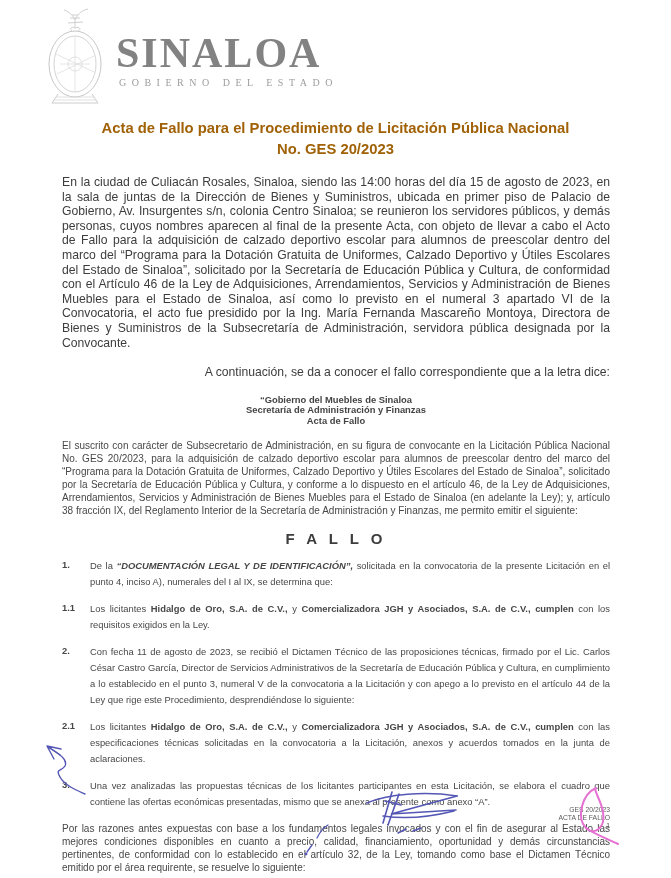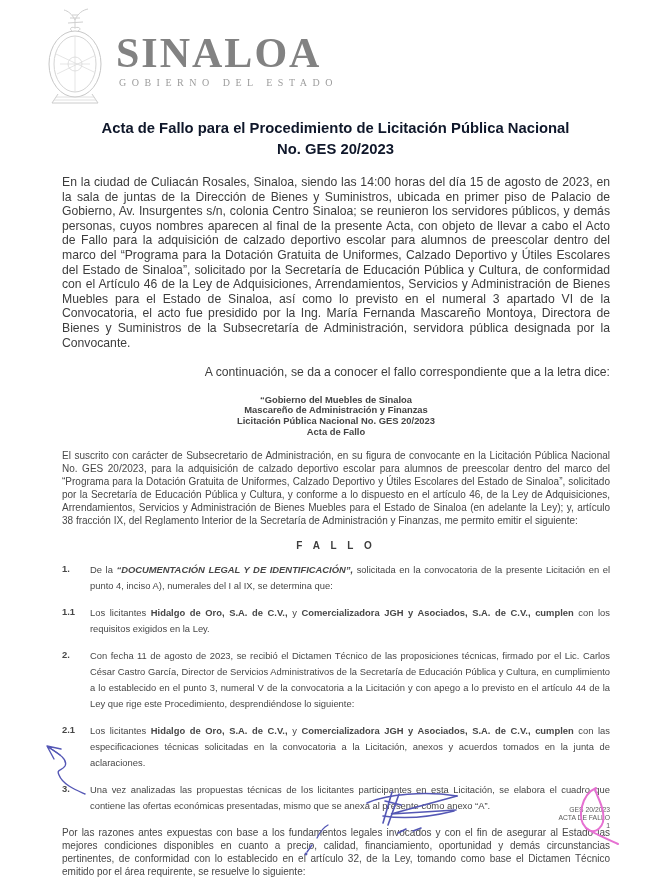--- a/index.html
+++ b/index.html
@@ -45,7 +45,7 @@
     font-size: 14.8px;
     line-height: 21px;
     font-weight: bold;
-    color: #0f172a;
+    color: #a16207;
   }
   
   .content { margin: 0 61px 12px 62px; }

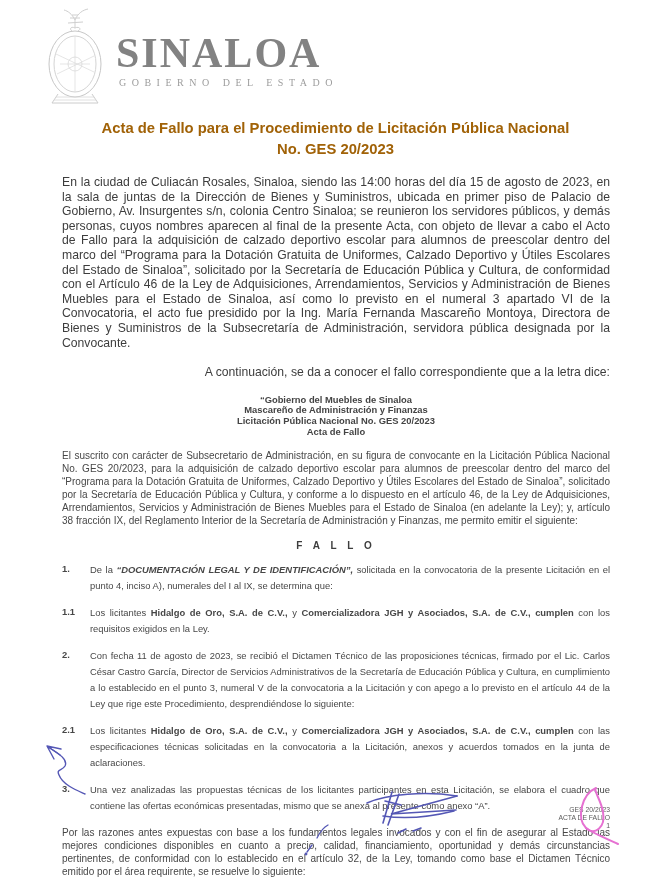--- a/index.html
+++ b/index.html
@@ -154,7 +154,7 @@
 
     <div class="quote-head">
       <div>“Gobierno del Muebles de Sinaloa</div>
-      <div>Mascareño de Administración y Finanzas</div>
+      <div>Secretaría de Administración y Finanzas</div>
       <div>Licitación Pública Nacional No. GES 20/2023</div>
       <div>Acta de Fallo</div>
     </div>

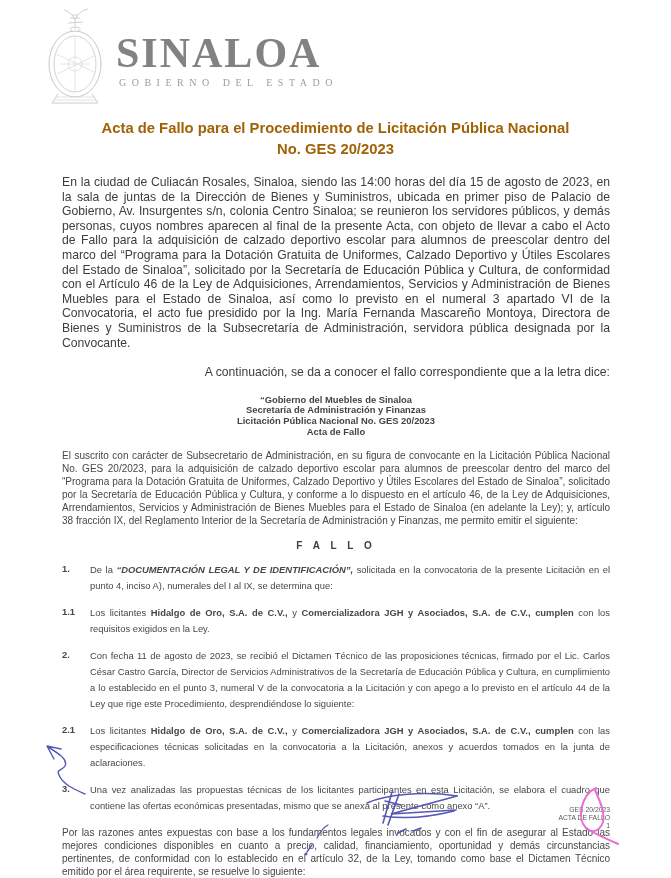--- a/index.html
+++ b/index.html
@@ -155,7 +155,6 @@
     <div class="quote-head">
       <div>“Gobierno del Muebles de Sinaloa</div>
       <div>Secretaría de Administración y Finanzas</div>
-      <div>Licitación Pública Nacional No. GES 20/2023</div>
       <div>Acta de Fallo</div>
     </div>
 

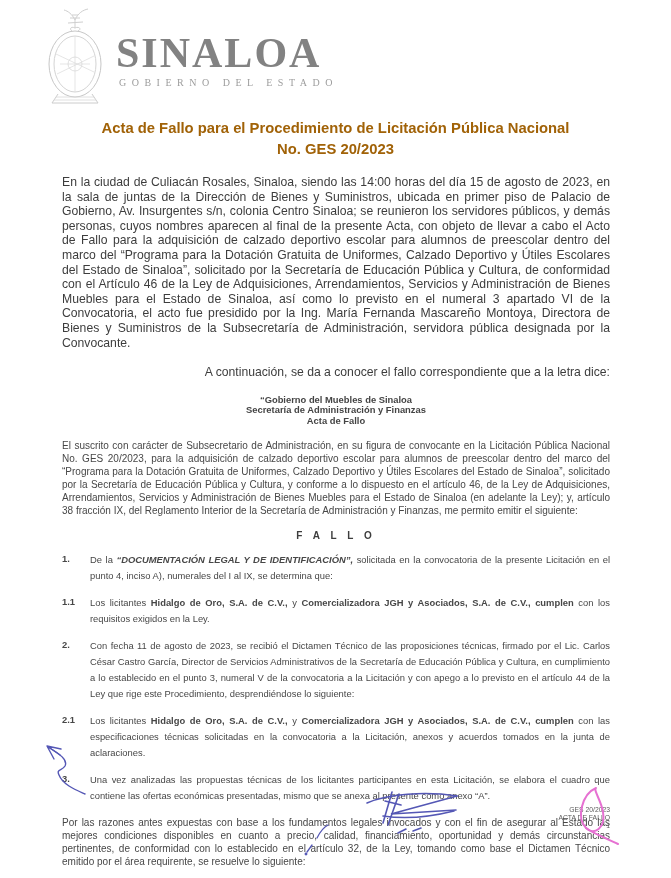--- a/index.html
+++ b/index.html
@@ -75,7 +75,7 @@
   .fallo-head {
     margin-top: 13px;
     text-align: center;
-    font-size: 10px;
+    font-size: 15px;
     font-weight: bold;
     letter-spacing: 4px;
     color: #3d3d3d;

